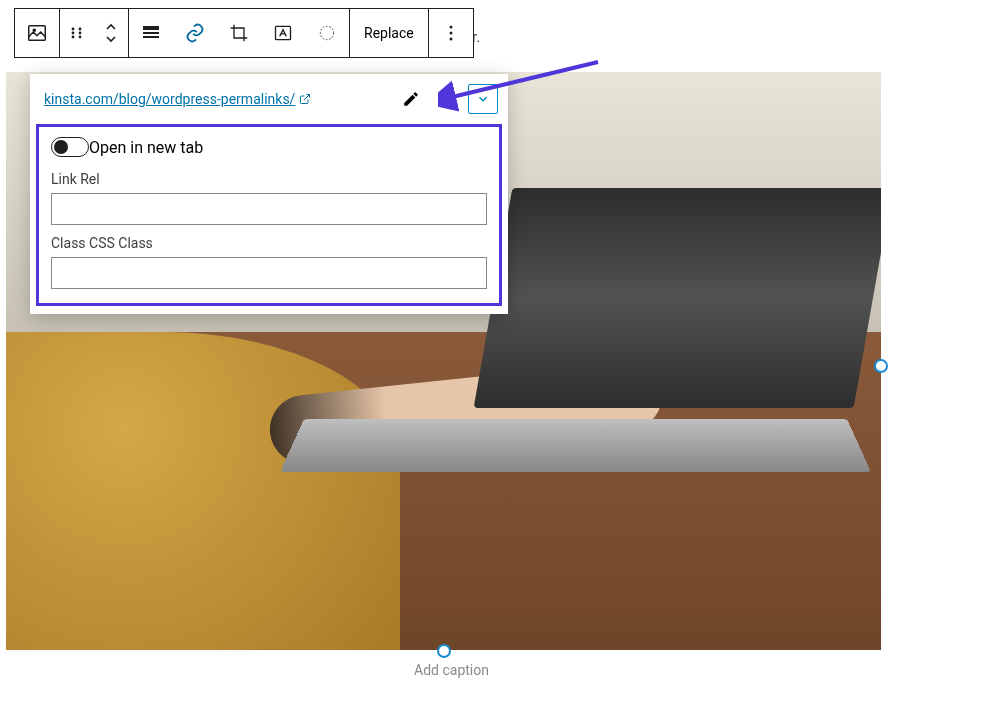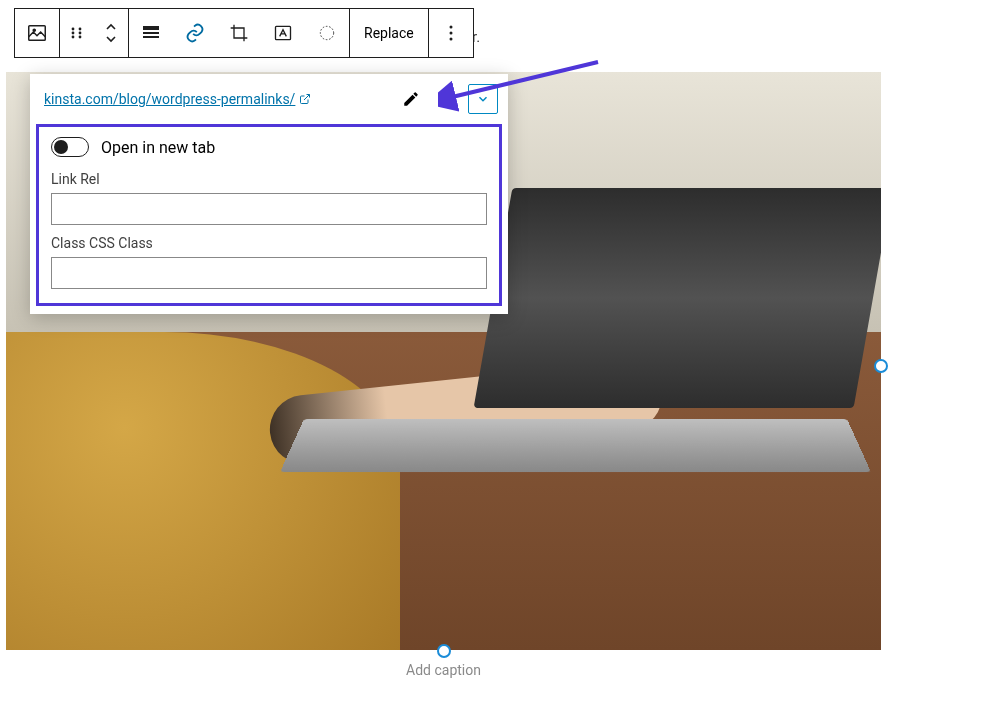--- a/index.html
+++ b/index.html
@@ -195,7 +195,6 @@
   .toggle-row {
     display: flex;
     align-items: center;
-    gap: 12px;
     margin-bottom: 14px;
   }
   .toggle {

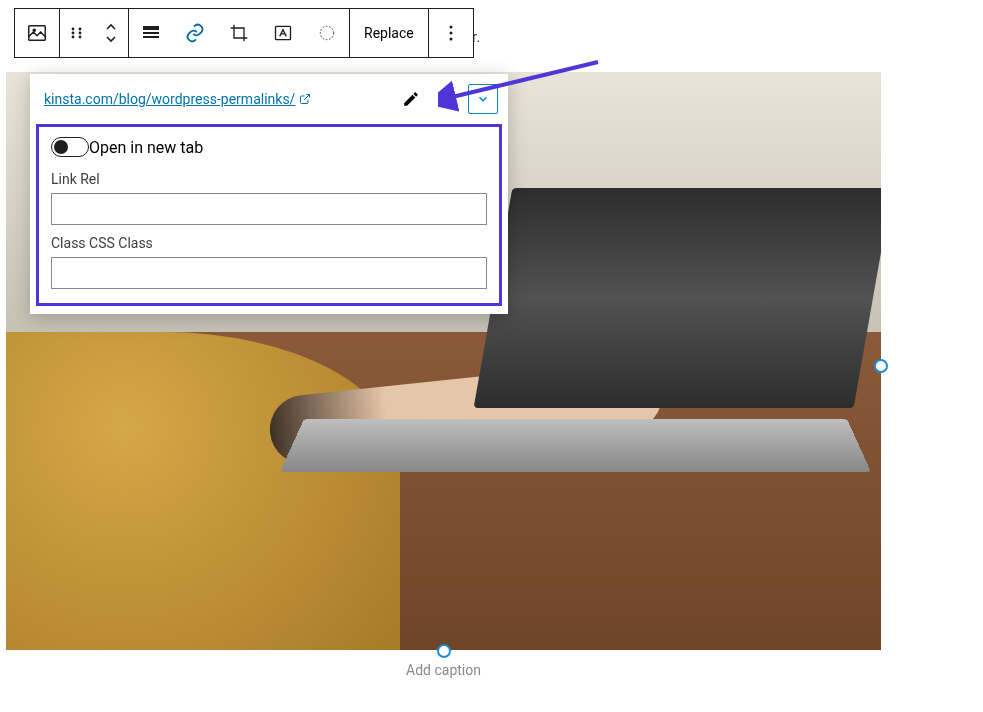--- a/index.html
+++ b/index.html
@@ -142,7 +142,7 @@
   .caption {
     position: absolute;
     top: 662px;
-    left: 6px;
+    left: 14px;
     width: 875px;
     text-align: center;
     color: #8a8a8a;

